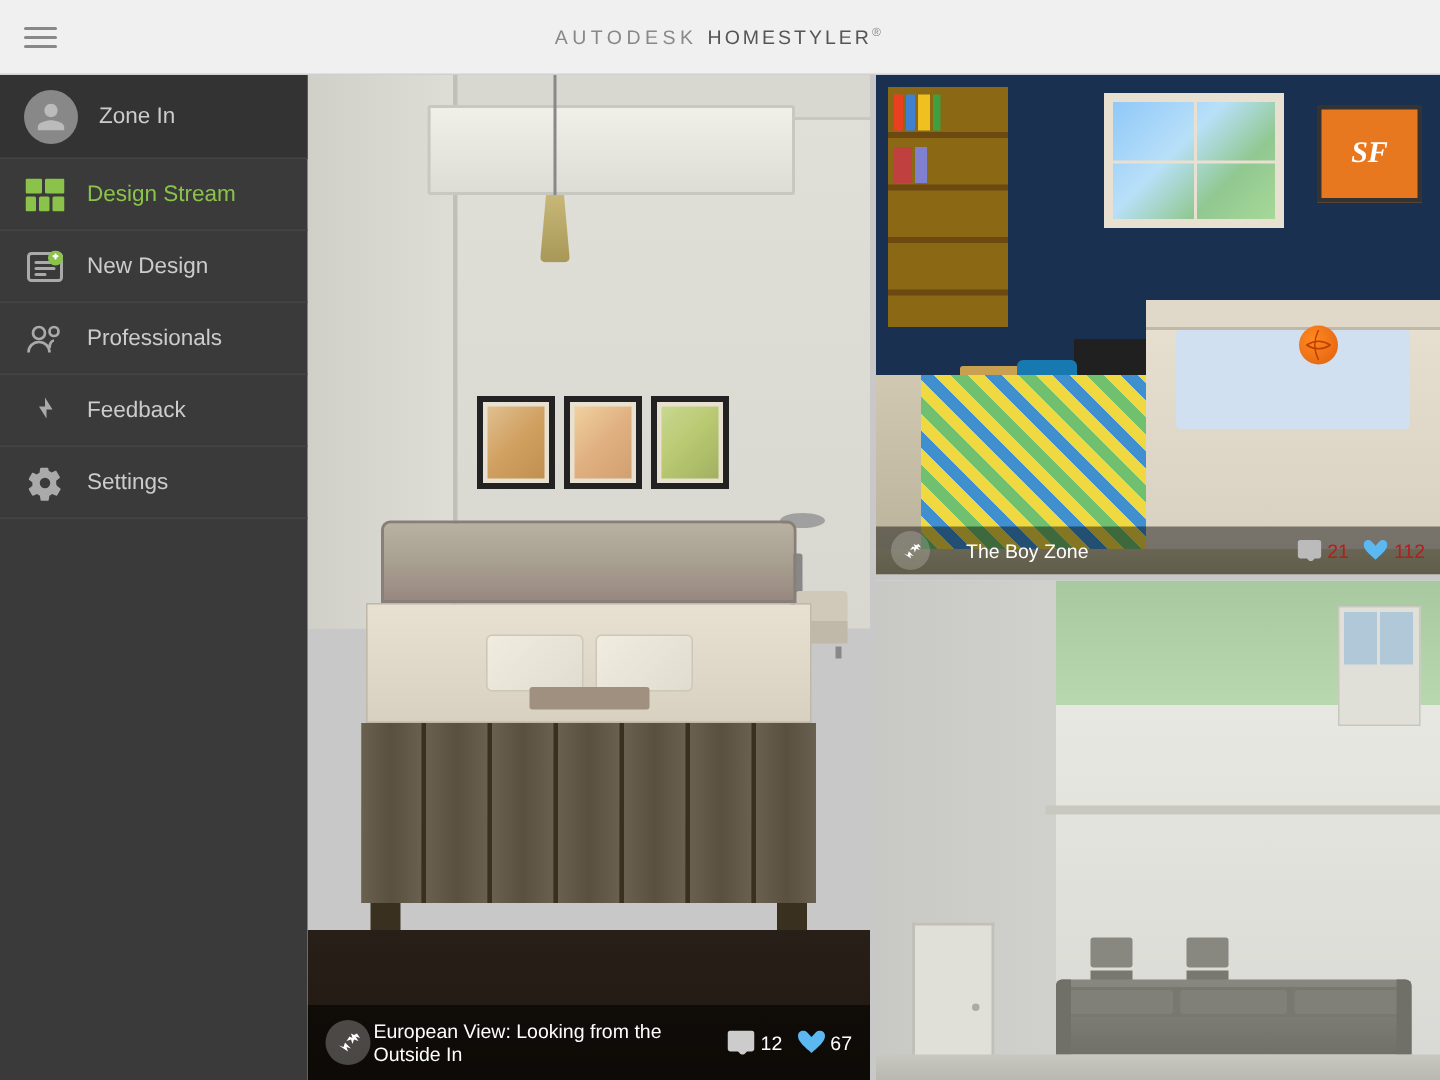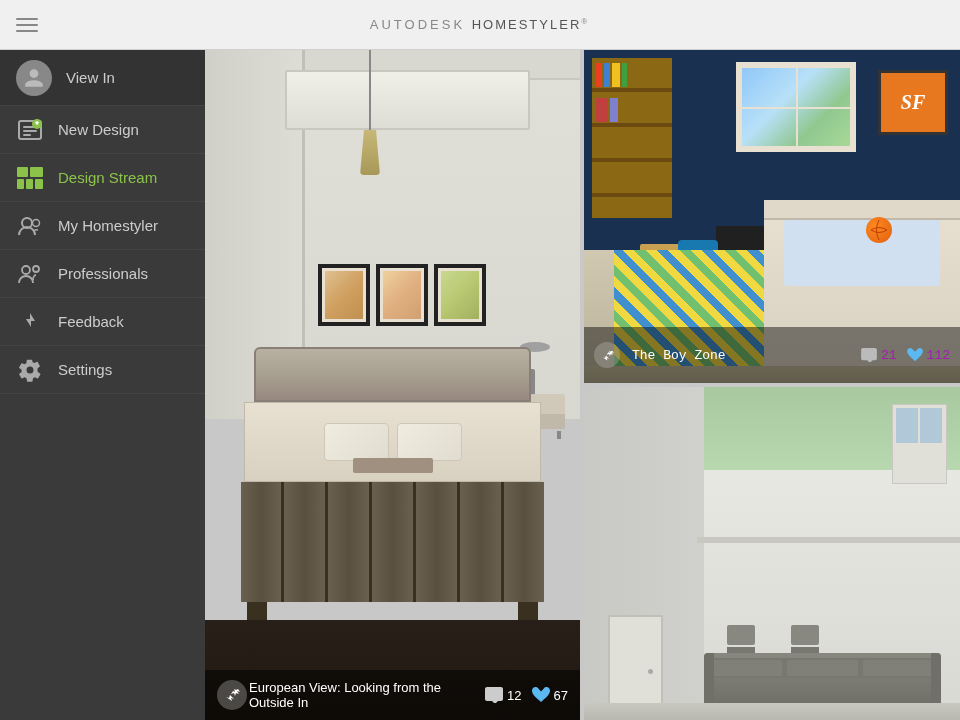--- a/index.html
+++ b/index.html
@@ -465,7 +465,7 @@
           <path d="M12 12c2.7 0 4.8-2.1 4.8-4.8S14.7 2.4 12 2.4 7.2 4.5 7.2 7.2 9.3 12 12 12zm0 2.4c-3.2 0-9.6 1.6-9.6 4.8v2.4h19.2v-2.4c0-3.2-6.4-4.8-9.6-4.8z"></path>
         </svg>
     </div>
-    <span>View In</span>
+    <span>Zone In</span>
   </div>
 
   <div class="sidebar-item">

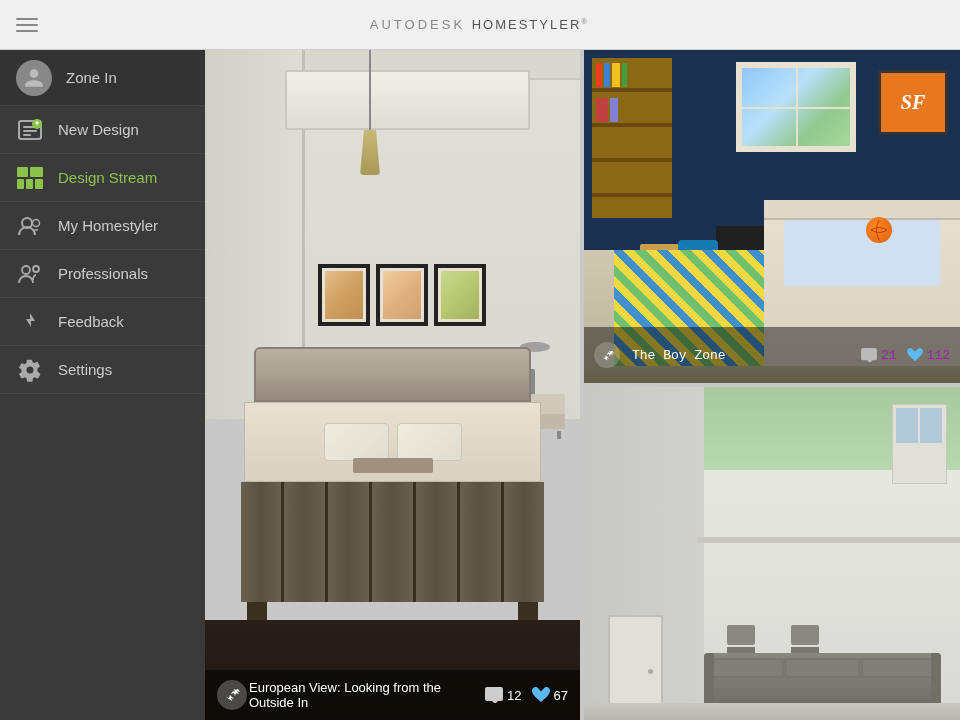--- a/index.html
+++ b/index.html
@@ -468,6 +468,19 @@
     <span>Zone In</span>
   </div>
 
+  <div class="sidebar-item active" style="color:#8bc34a;">
+    <div class="sidebar-item-icon">
+      <svg width="26" height="22" viewBox="0 0 26 22" fill="#8bc34a">
+        <rect x="0" y="0" width="11" height="10" rx="1"></rect>
+        <rect x="13" y="0" width="13" height="10" rx="1"></rect>
+        <rect x="0" y="12" width="7" height="10" rx="1"></rect>
+        <rect x="9" y="12" width="7" height="10" rx="1"></rect>
+        <rect x="18" y="12" width="8" height="10" rx="1"></rect>
+      </svg>
+    </div>
+    <span>Design Stream</span>
+  </div>
+
   <div class="sidebar-item">
     <div class="sidebar-item-icon">
       <svg width="26" height="22" viewBox="0 0 26 22" fill="#aaa">
@@ -483,19 +496,6 @@
     <span>New Design</span>
   </div>
 
-  <div class="sidebar-item active" style="color:#8bc34a;">
-    <div class="sidebar-item-icon">
-      <svg width="26" height="22" viewBox="0 0 26 22" fill="#8bc34a">
-        <rect x="0" y="0" width="11" height="10" rx="1"></rect>
-        <rect x="13" y="0" width="13" height="10" rx="1"></rect>
-        <rect x="0" y="12" width="7" height="10" rx="1"></rect>
-        <rect x="9" y="12" width="7" height="10" rx="1"></rect>
-        <rect x="18" y="12" width="8" height="10" rx="1"></rect>
-      </svg>
-    </div>
-    <span>Design Stream</span>
-  </div>
-
   <div class="sidebar-item">
     <div class="sidebar-item-icon">
       <svg width="26" height="22" viewBox="0 0 26 22" fill="#aaa">

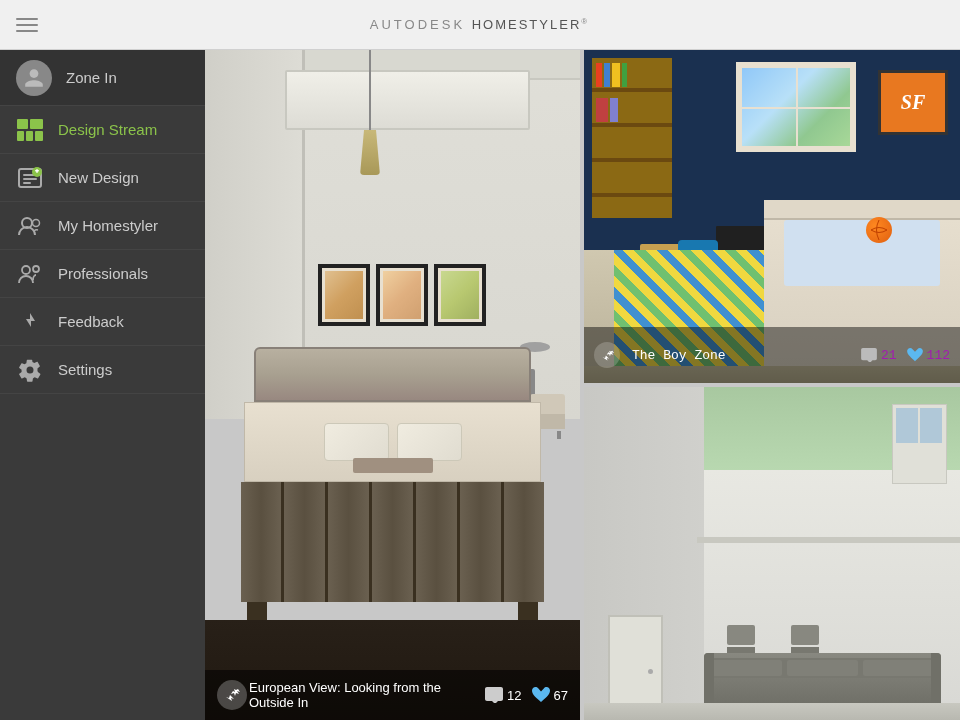--- a/index.html
+++ b/index.html
@@ -496,17 +496,6 @@
     <span>New Design</span>
   </div>
 
-  <div class="sidebar-item">
-    <div class="sidebar-item-icon">
-      <svg width="26" height="22" viewBox="0 0 26 22" fill="#aaa">
-        <circle cx="10" cy="8" r="5" fill="none" stroke="#aaa" stroke-width="2"></circle>
-        <path d="M2 20c0-4.4 3.6-8 8-8s8 3.6 8 8" fill="none" stroke="#aaa" stroke-width="2"></path>
-        <circle cx="19" cy="8" r="3.5" fill="none" stroke="#aaa" stroke-width="1.5"></circle>
-        <path d="M17 16c1-1 2.5-1.5 4-1" fill="none" stroke="#aaa" stroke-width="1.5"></path>
-      </svg>
-    </div>
-    <span>My Homestyler</span>
-  </div>
 
   <div class="sidebar-item">
     <div class="sidebar-item-icon">

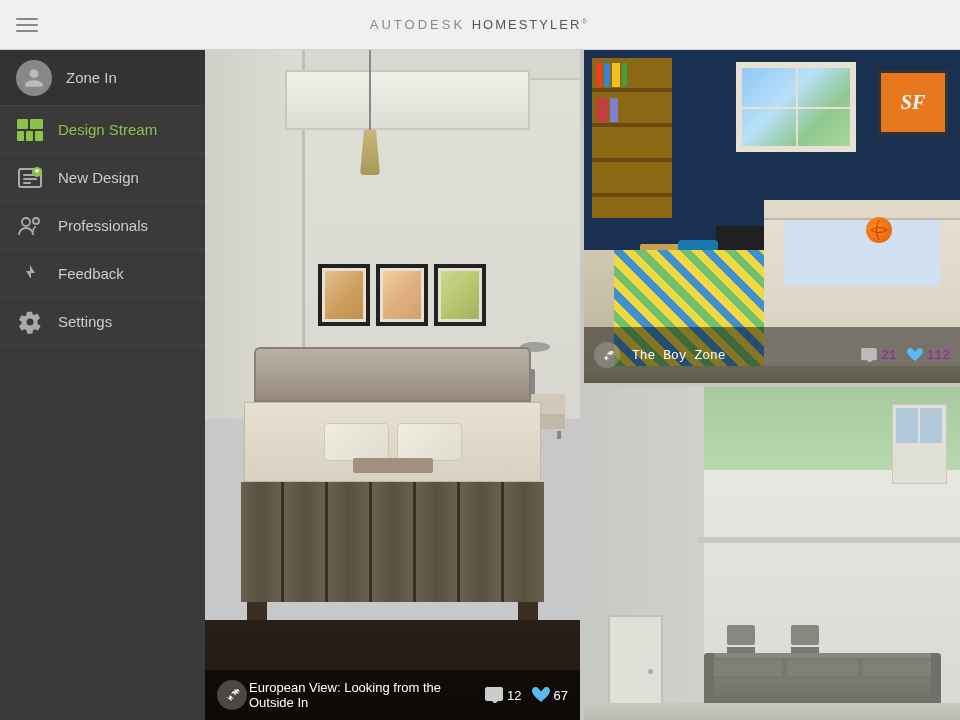--- a/index.html
+++ b/index.html
@@ -414,13 +414,12 @@
       position: absolute;
       bottom: 0;
       left: 0; right: 0;
-      height: 56px;
+      height: 32px;
       background: rgba(0,0,0,0.45);
       display: flex;
       align-items: center;
       padding: 0 10px;
-      gap: 12px;
-      font-family: Liberation Mono, monospace;
+      gap: 24px;
     }
     .wand-icon-sm {
       width: 26px;

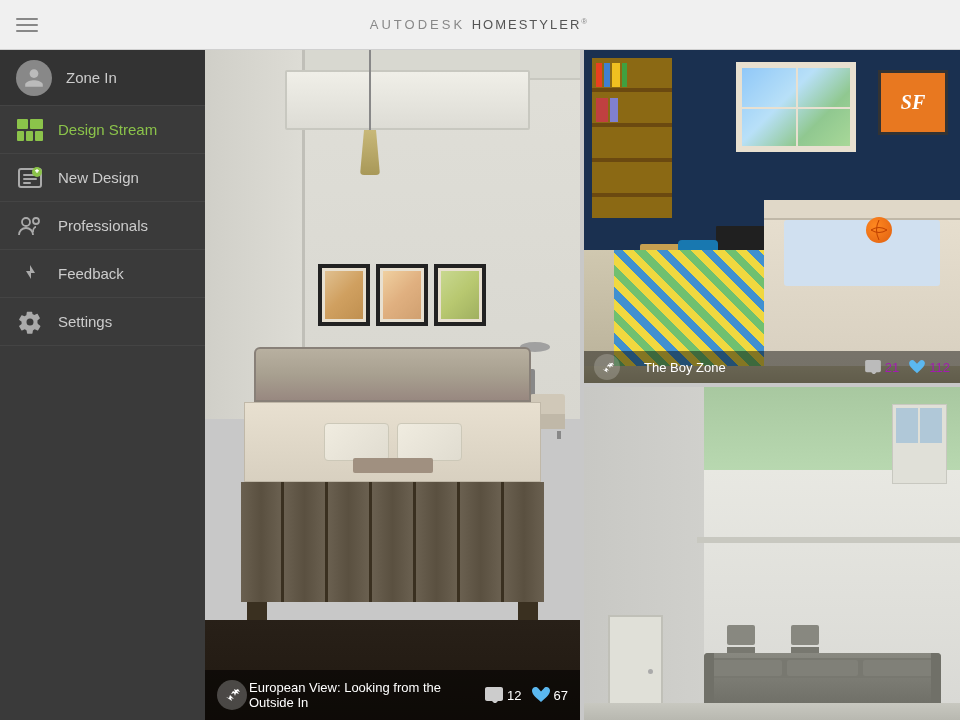--- a/index.html
+++ b/index.html
@@ -687,7 +687,7 @@
           </svg>
         </div>
         <span style="color:#fff; font-size:13px; flex:1;">The Boy Zone</span>
-        <div style="display:flex; align-items:center; gap:10px; color:#a21caf; font-size:13px;">
+        <div style="display:flex; align-items:center; gap:10px; color:#b91c1c; font-size:13px;">
           <div style="display:flex; align-items:center; gap:4px;">
             <svg width="16" height="14" viewBox="0 0 18 16" fill="#bbb">
                 <path d="M16 0H2C.9 0 0 .9 0 2v10c0 1.1.9 2 2 2h5l3 3 3-3h3c1.1 0 2-.9 2-2V2c0-1.1-.9-2-2-2z"></path>

